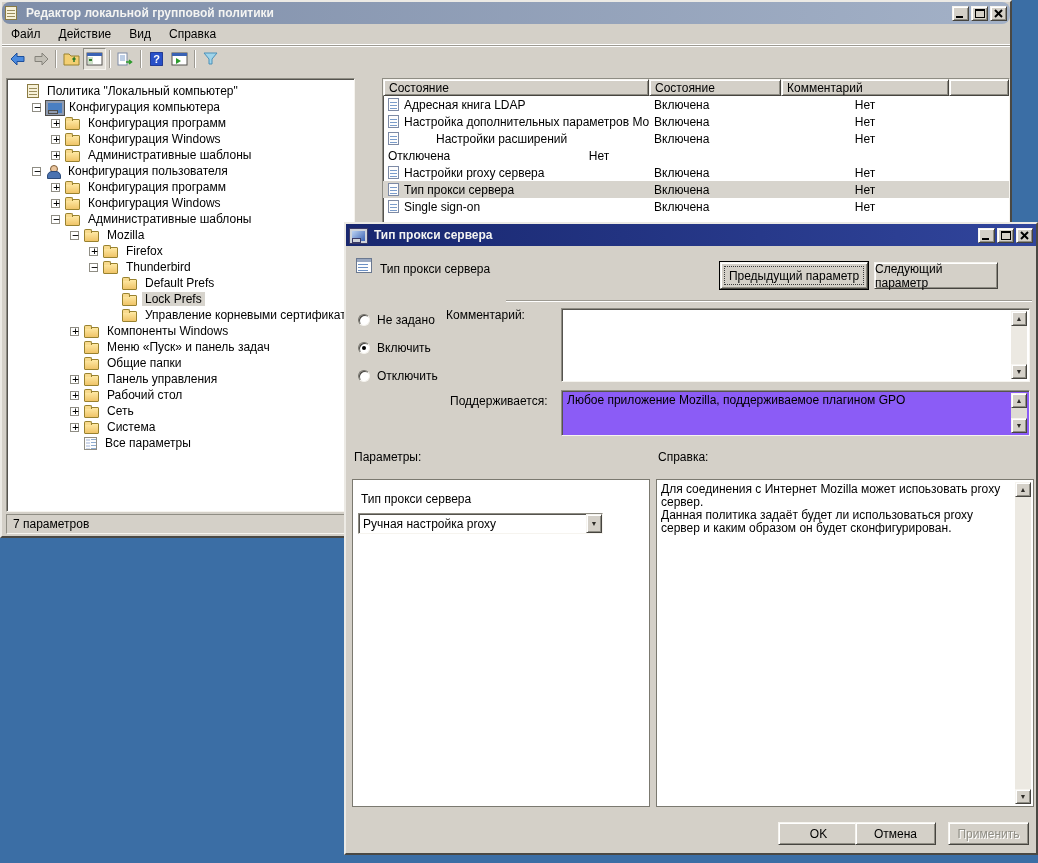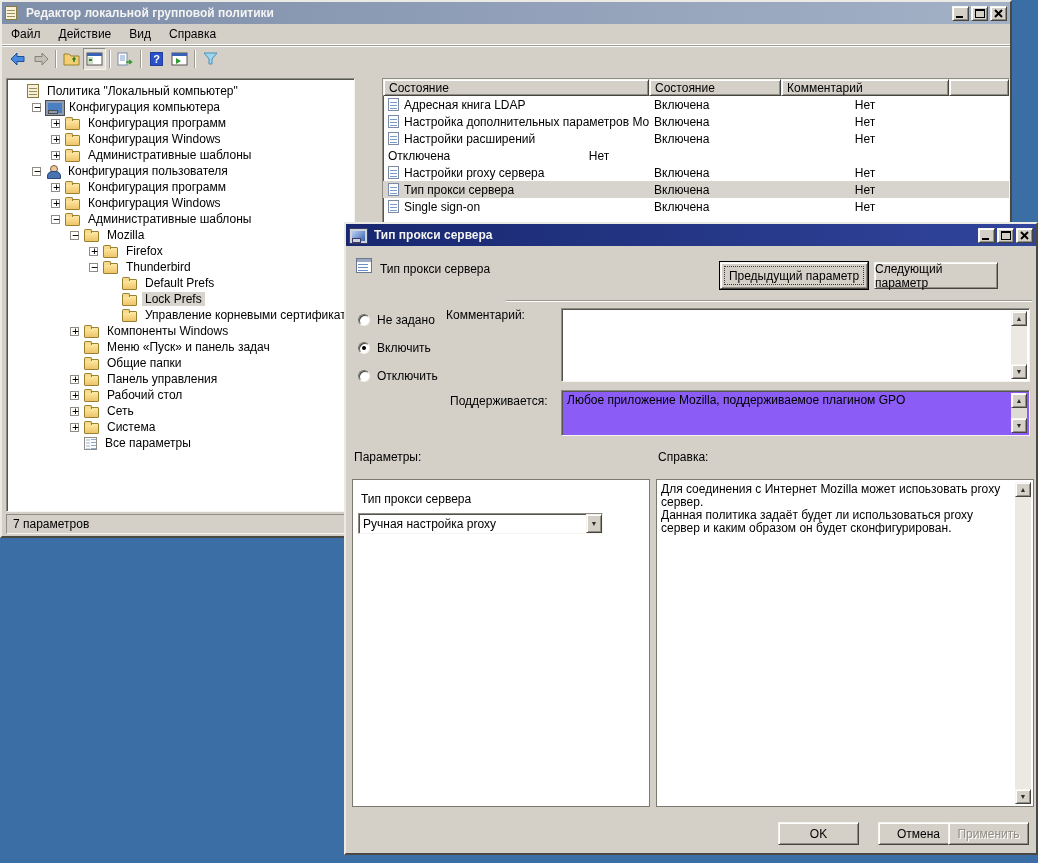--- a/index.html
+++ b/index.html
@@ -14,7 +14,7 @@
   
   #main-window { position:absolute; left:0; top:0; width:1012px; height:538px; }
   .titlebar { height:22px; margin:0; display:flex; align-items:center; padding:0 3px; gap:4px; }
-  #main-titlebar { background:linear-gradient(90deg,#7f8ea9,#a3b1c7); }
+  #main-titlebar { background:linear-gradient(90deg,#7f8ea9,#a3b1c7);border-radius:8px; }
   .titlebar .title { color:#f4f4f2; font-weight:bold; font-size:12px; flex:1; white-space:nowrap; overflow:hidden; }
   .winbtns { display:flex; gap:2px; }
   .winbtn { width:17px; height:15px; display:flex; align-items:center; justify-content:center; position:relative; }

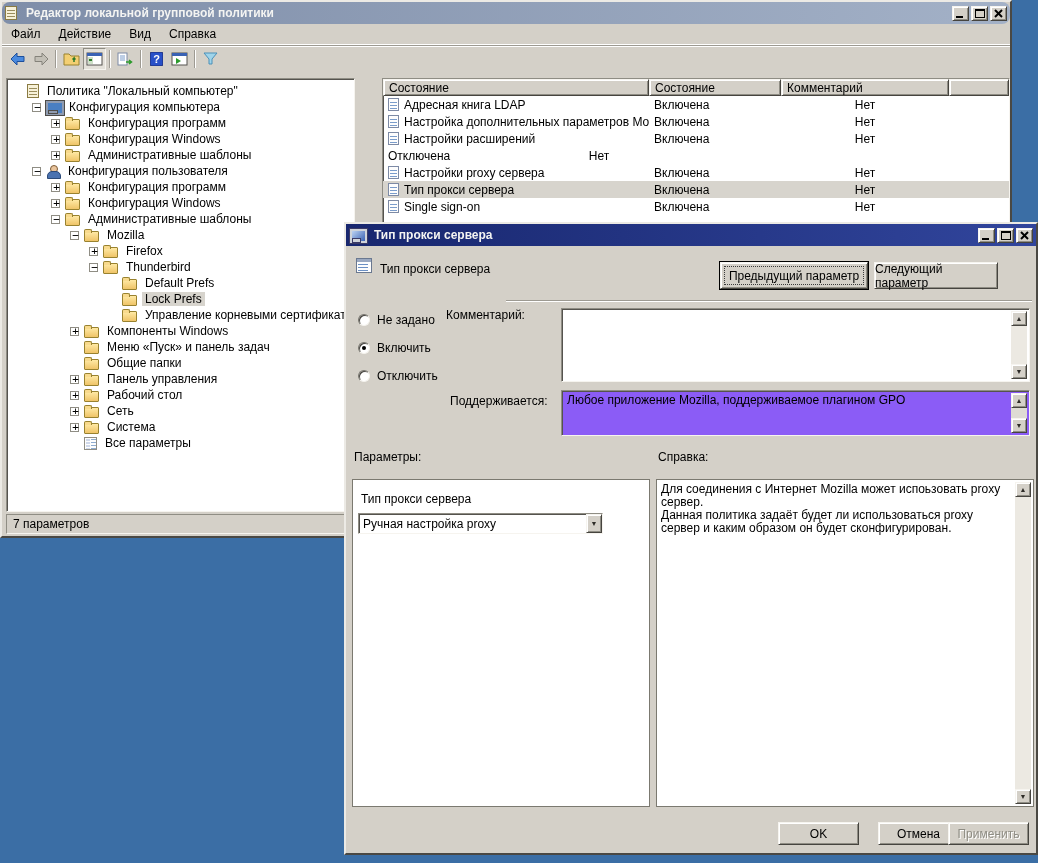--- a/index.html
+++ b/index.html
@@ -379,7 +379,7 @@
             <div class="cell" style="width: 168px; justify-content: center;">Нет</div>
           </div>
           <div class="list-row">
-            <div class="cell" style="width: 266px;">
+            <div class="cell" style="width: 266px; gap: 32px;">
               <span class="ico ico-doc"></span>
               <span>Настройки расширений</span>
             </div>

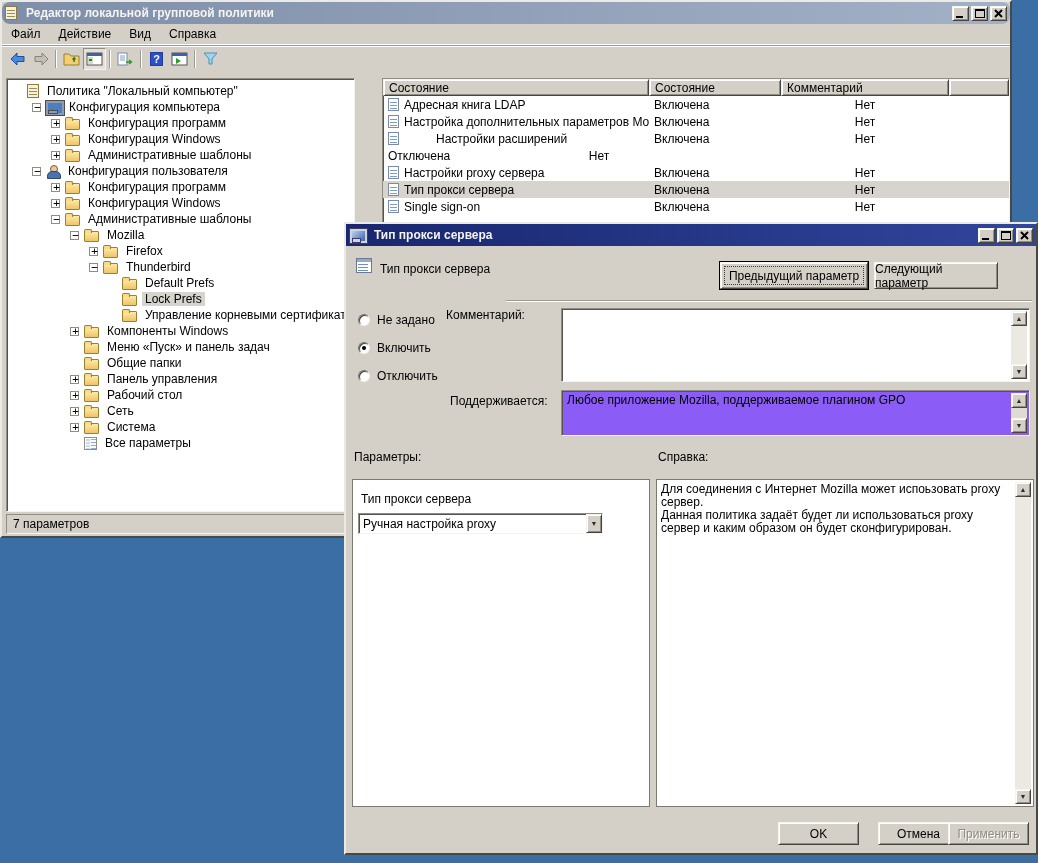--- a/index.html
+++ b/index.html
@@ -511,7 +511,7 @@
     </div>
 
     <div class="btn" style="position:absolute;left:432px;top:598px;width:81px;height:23px;">OK</div>
-    <div class="btn" style="position:absolute;left:532px;top:598px;width:81px;height:23px;">Отмена</div>
+    <div class="btn" style="position:absolute;left:509px;top:598px;width:81px;height:23px;">Отмена</div>
     <div class="btn disabled" style="position:absolute;left:602px;top:598px;width:81px;height:23px;">Применить</div>
   </div>
 </div>

